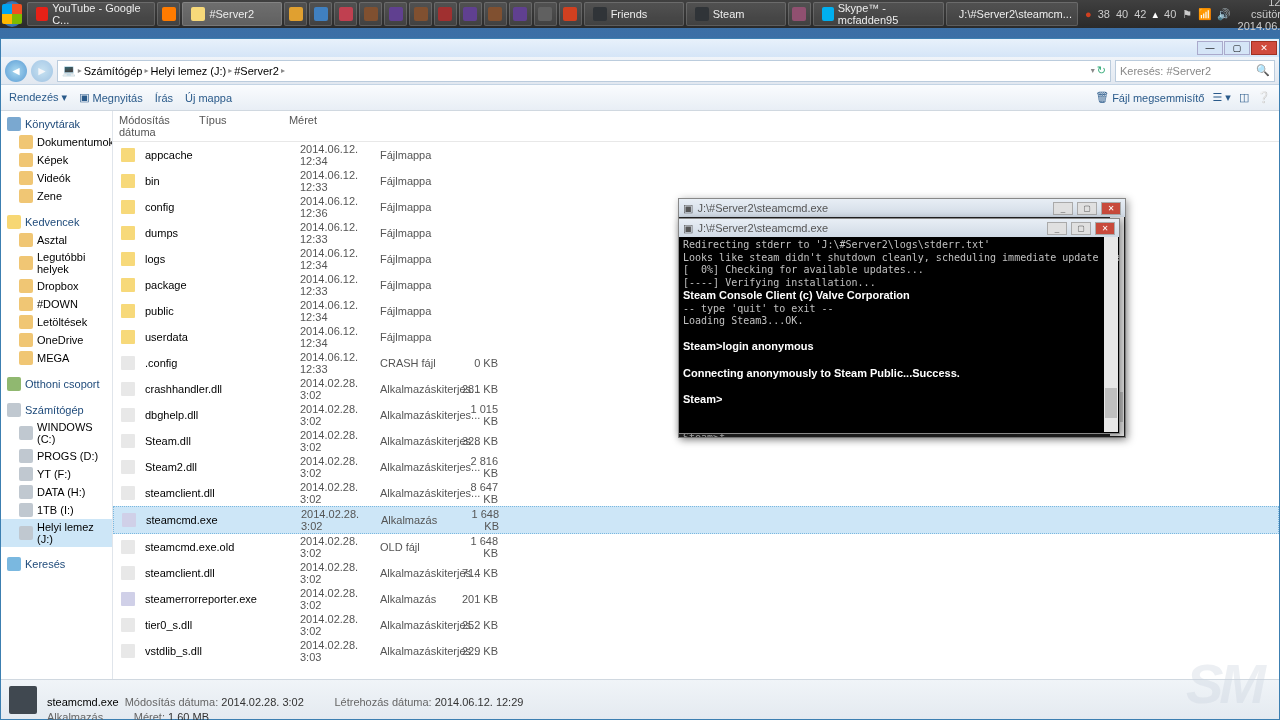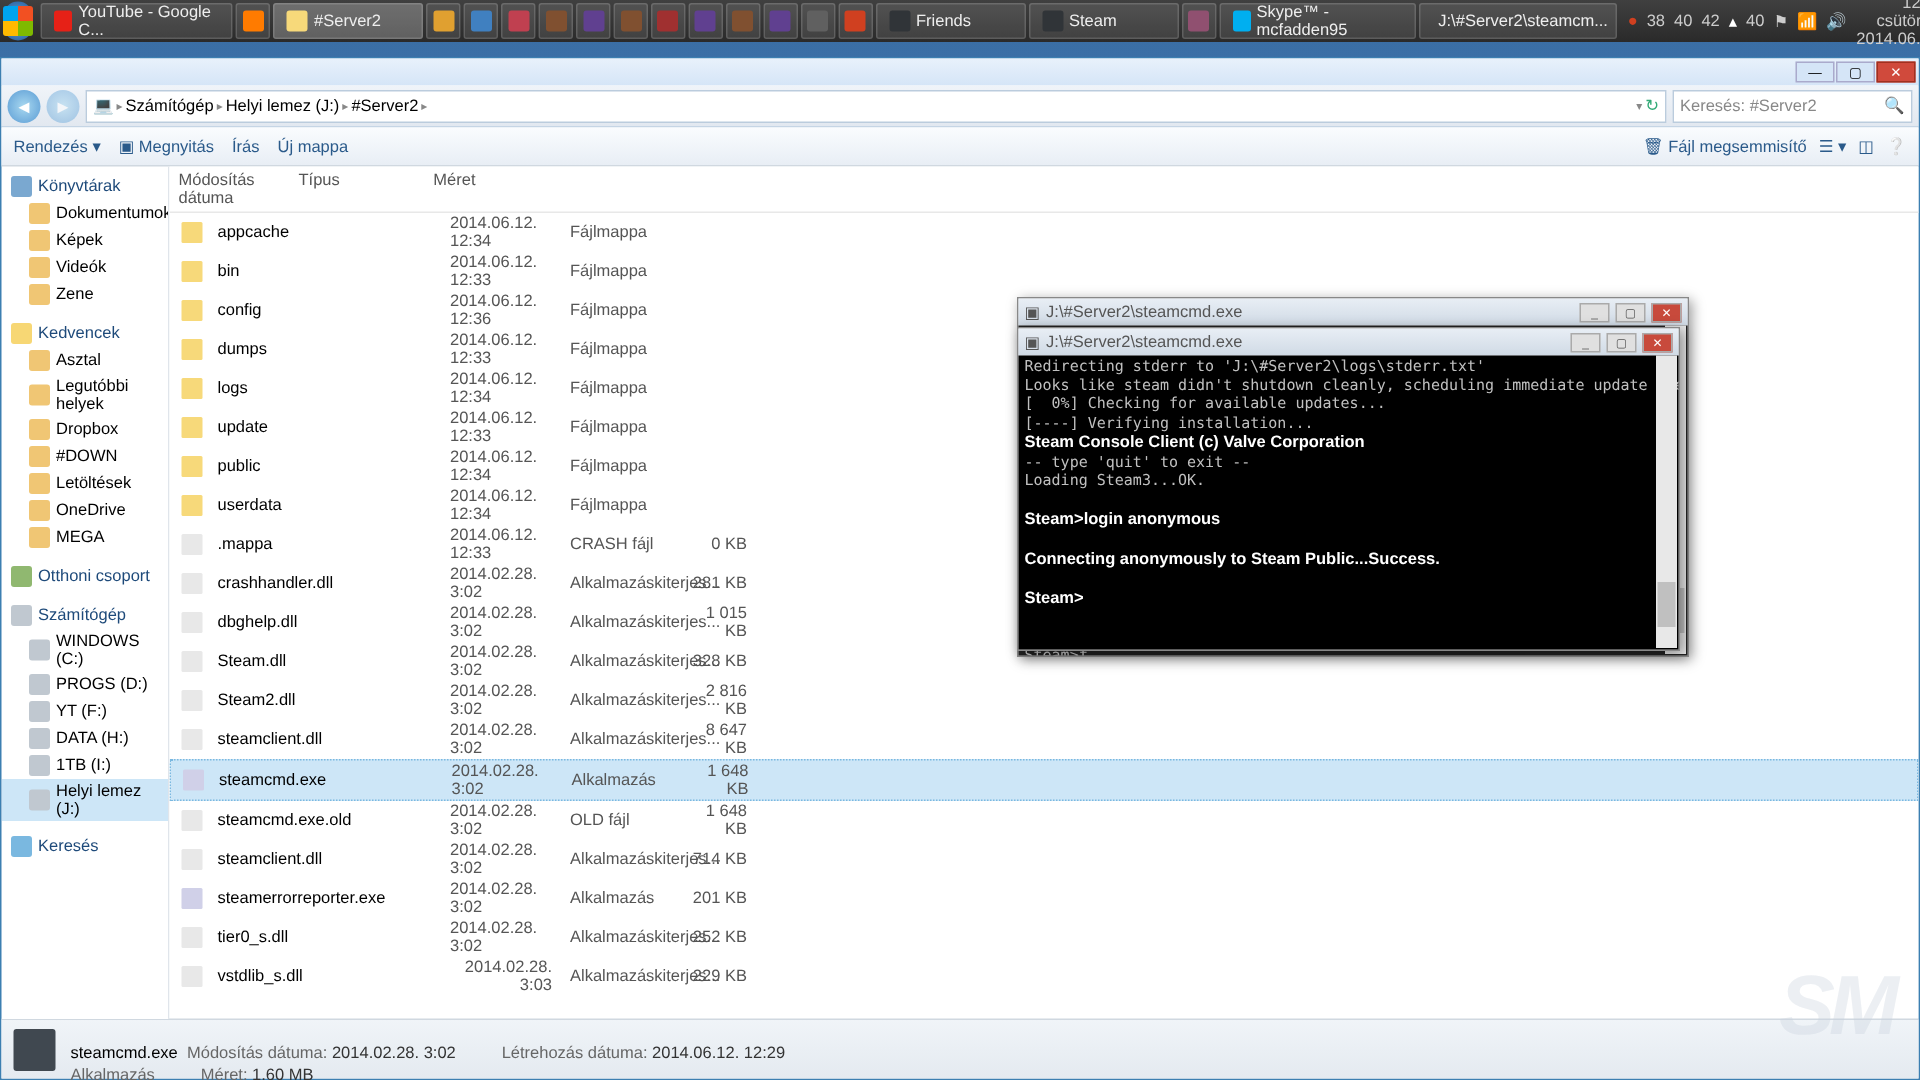--- a/index.html
+++ b/index.html
@@ -372,7 +372,7 @@
           </div>
           <div class="fl-row">
             <span class="fl-icon "></span>
-            <span class="fl-col col-name" style="width: 155px;">update</span>
+            <span class="fl-col col-name" style="width: 155px;">package</span>
             <span class="fl-col col-date" style="color: rgb(85, 85, 85);">2014.06.12. 12:33</span>
             <span class="fl-col col-type" style="color: rgb(85, 85, 85);">Fájlmappa</span>
             <span class="fl-col col-size" style="color: rgb(85, 85, 85);"></span>

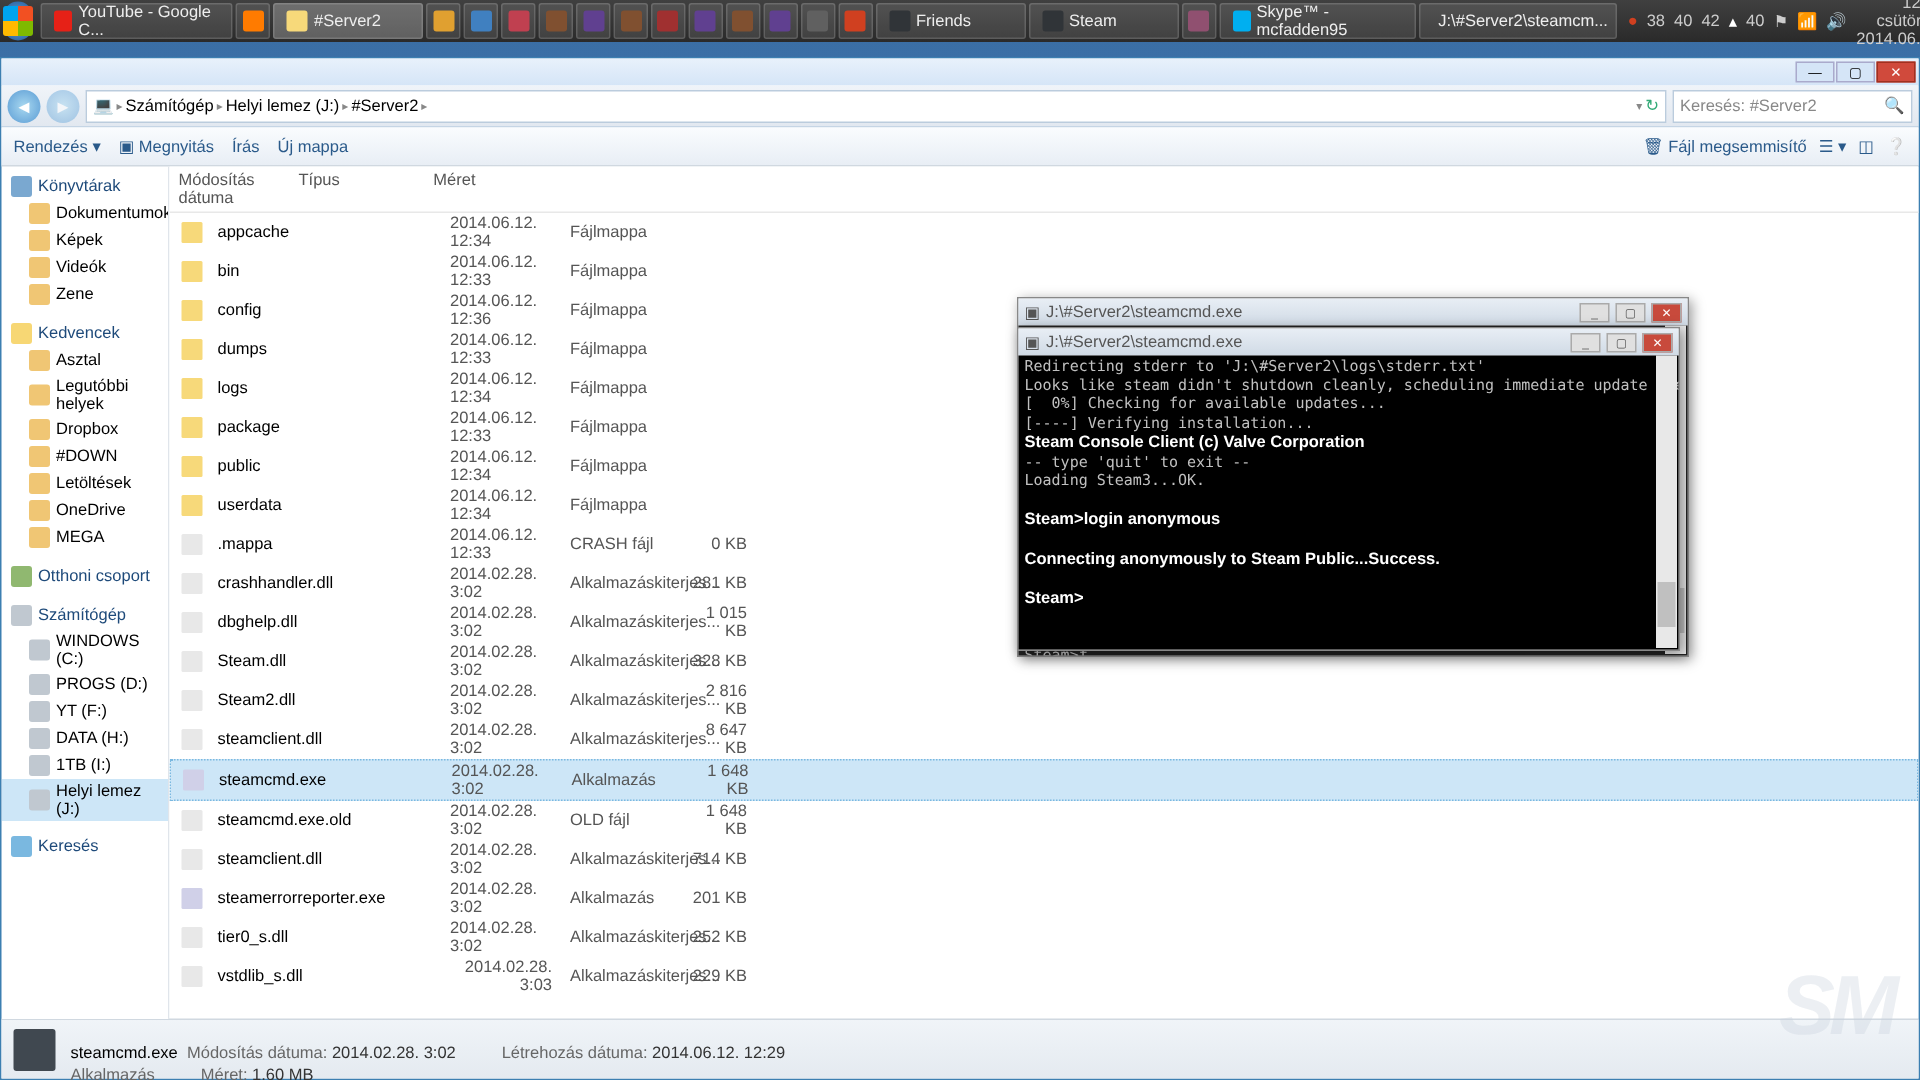--- a/index.html
+++ b/index.html
@@ -393,7 +393,7 @@
           </div>
           <div class="fl-row">
             <span class="fl-icon file"></span>
-            <span class="fl-col col-name" style="width: 155px;">.mappa</span>
+            <span class="fl-col col-name" style="width: 155px;">.config</span>
             <span class="fl-col col-date" style="color: rgb(85, 85, 85);">2014.06.12. 12:33</span>
             <span class="fl-col col-type" style="color: rgb(85, 85, 85);">CRASH fájl</span>
             <span class="fl-col col-size" style="color: rgb(85, 85, 85);">0 KB</span>

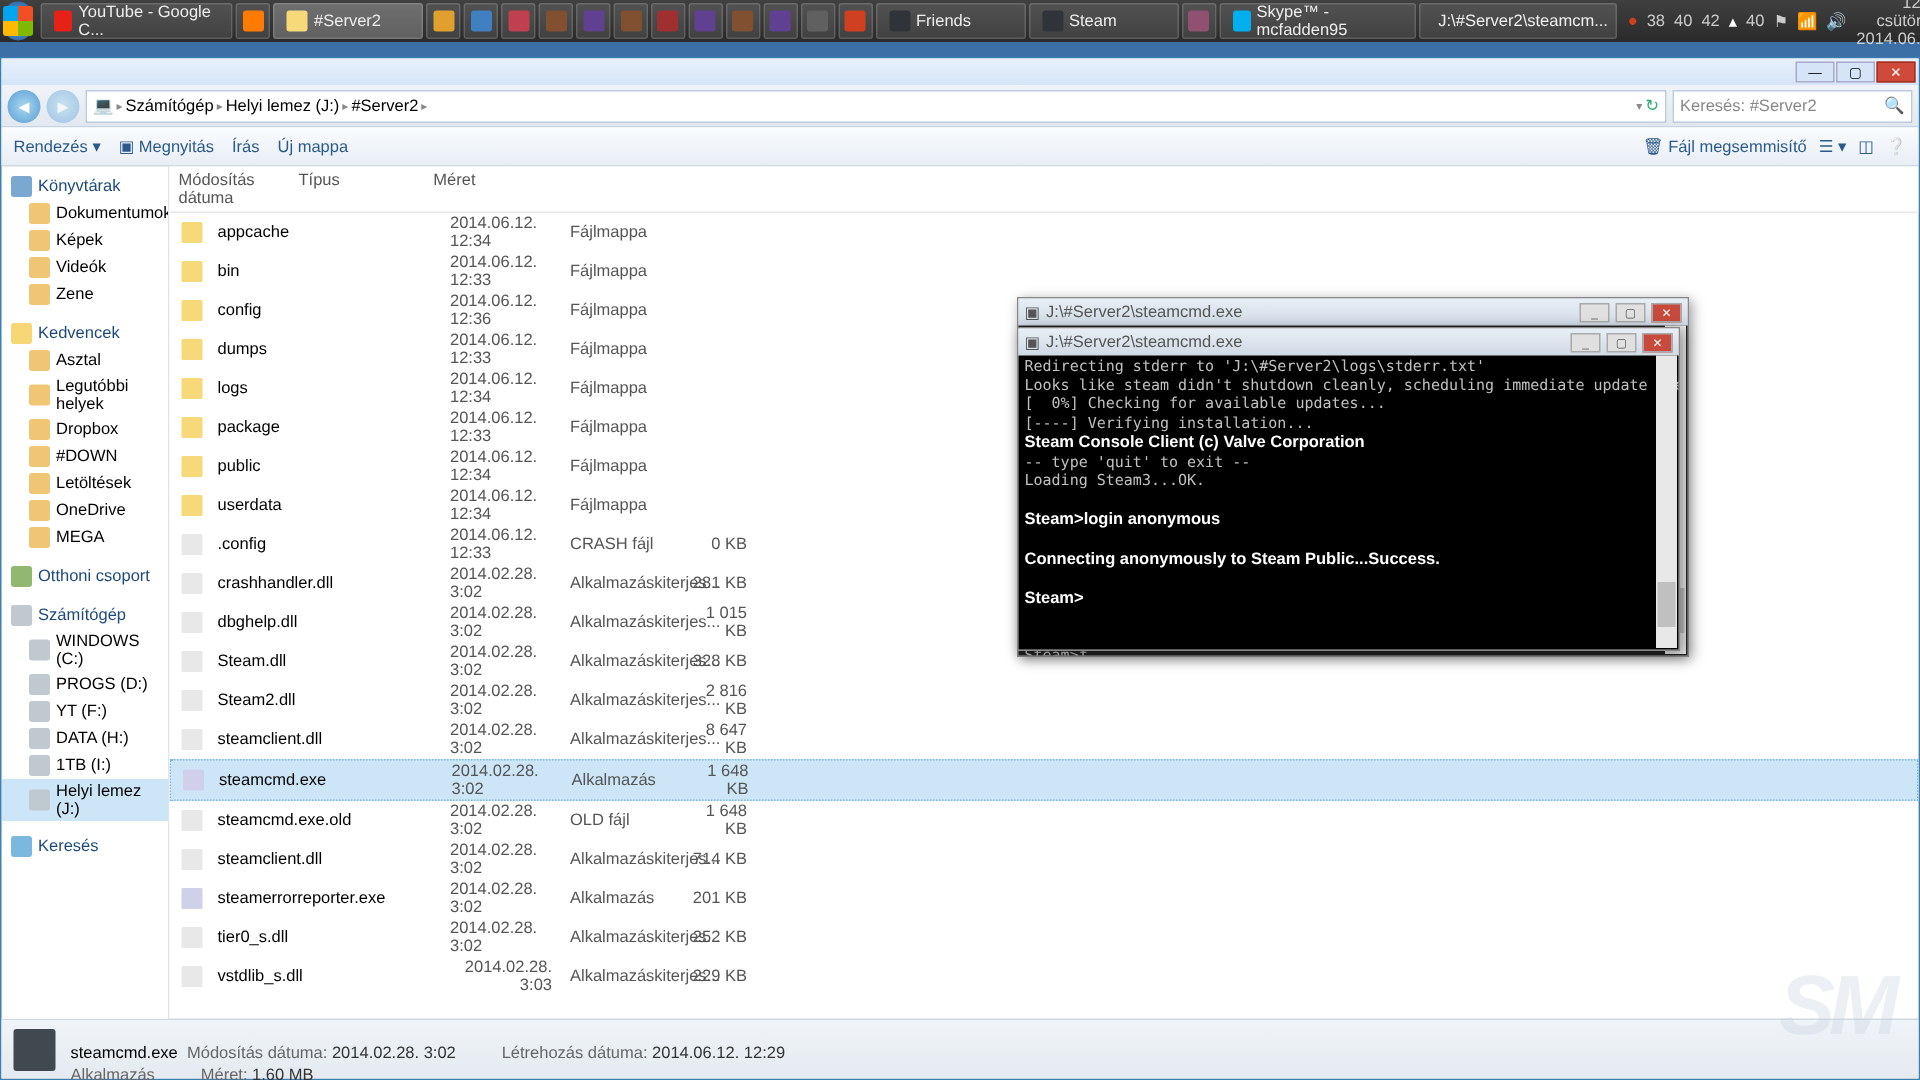--- a/index.html
+++ b/index.html
@@ -471,7 +471,7 @@
           <div class="fl-row">
             <span class="fl-icon file"></span>
             <span class="fl-col col-name" style="width: 155px;">vstdlib_s.dll</span>
-            <span class="fl-col col-date" style="color: rgb(85, 85, 85); text-align: right;">2014.02.28. 3:03</span>
+            <span class="fl-col col-date" style="color: rgb(85, 85, 85);">2014.02.28. 3:03</span>
             <span class="fl-col col-type" style="color: rgb(85, 85, 85);">Alkalmazáskiterjes...</span>
             <span class="fl-col col-size" style="color: rgb(85, 85, 85);">229 KB</span>
           </div>

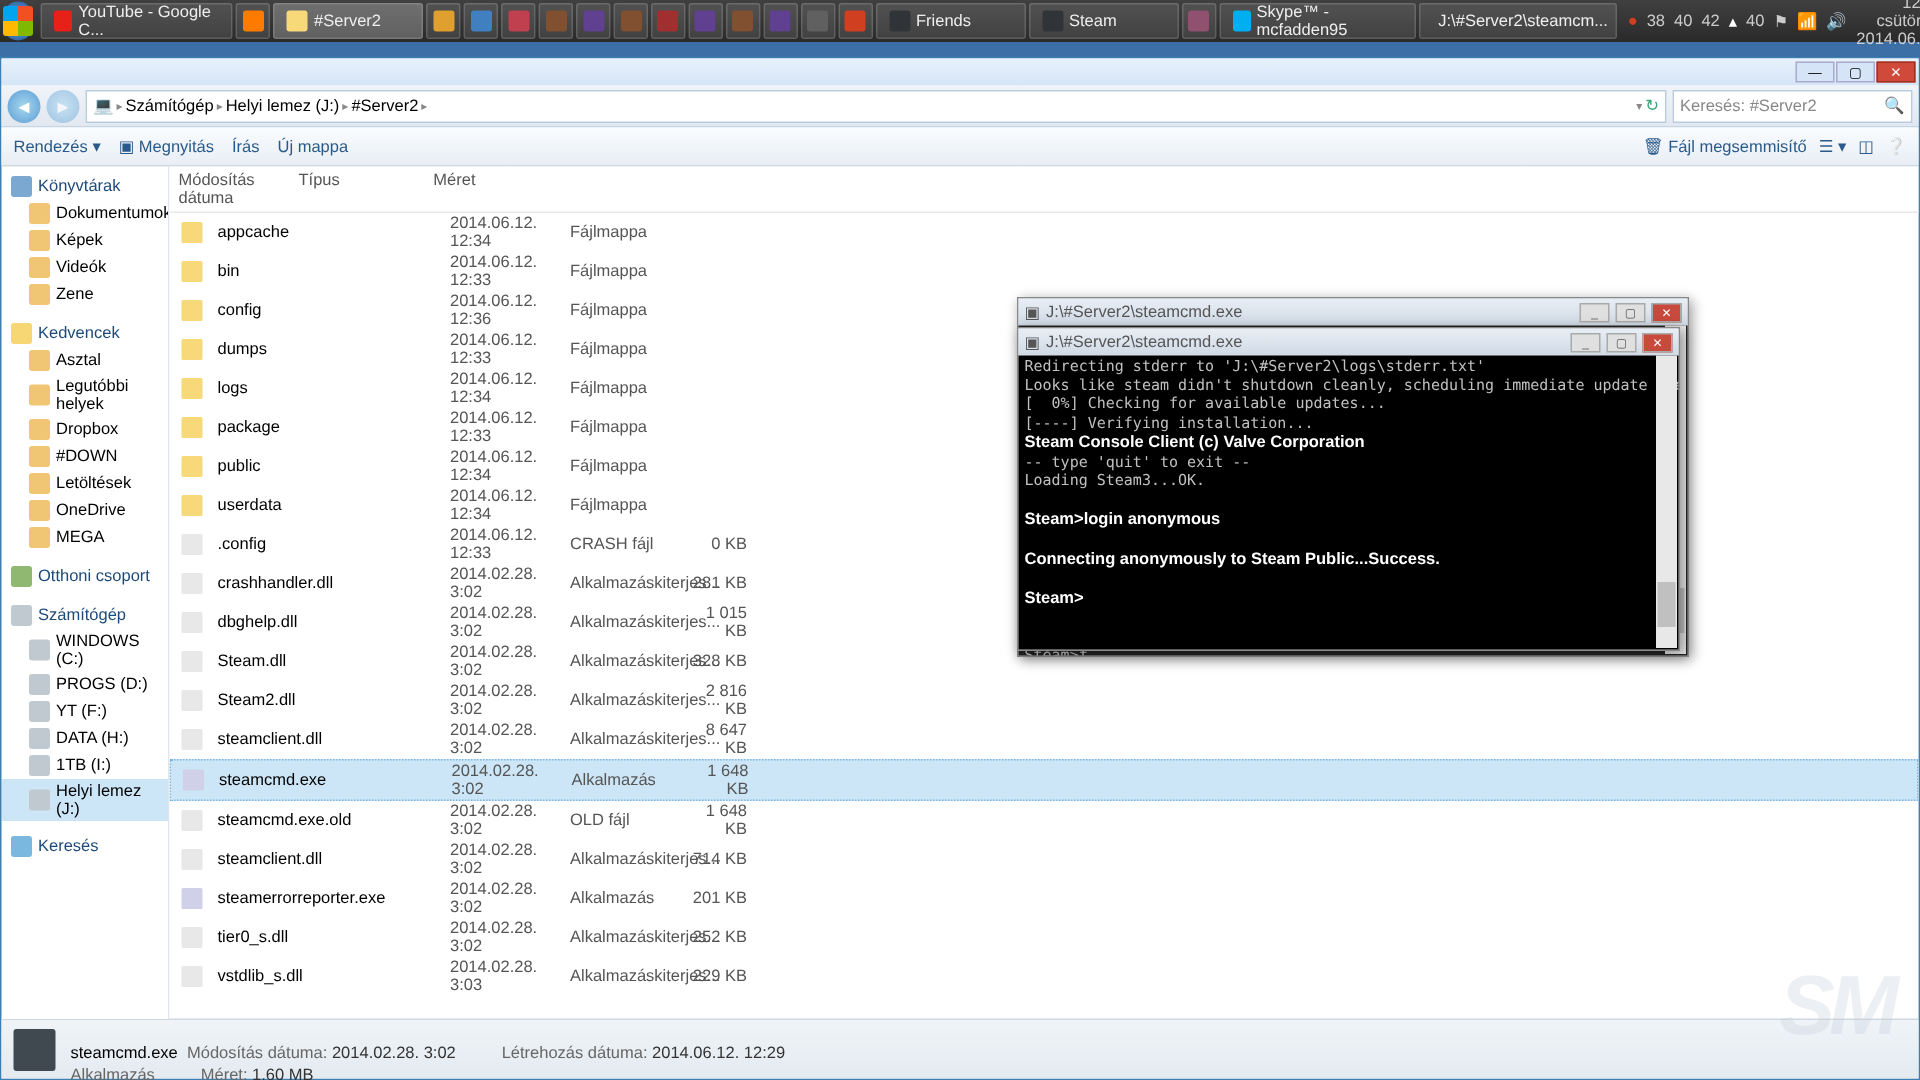--- a/index.html
+++ b/index.html
@@ -77,7 +77,7 @@
 .console-back .con-body { height: 220px; opacity: 0.85; }
 .scroll-stub { position: absolute; right: 1px; top: 18px; bottom: 1px; width: 14px; background: #e8e8e8; }
 .scroll-thumb { position: absolute; left: 1px; right: 1px; top: 0; height: 30px; background: #c0c0c0; }
-.watermark { position: absolute; right: 18px; bottom: 18px; font-size: 56px; font-weight: 800; color: rgba(200,210,220,0.35); letter-spacing: -4px; font-style: italic; z-index:40; }
+.watermark { position: absolute; right: 18px; bottom: 4px; font-size: 56px; font-weight: 800; color: rgba(200,210,220,0.35); letter-spacing: -4px; font-style: italic; z-index:40; }
 </style>
 </head>
 <body>

